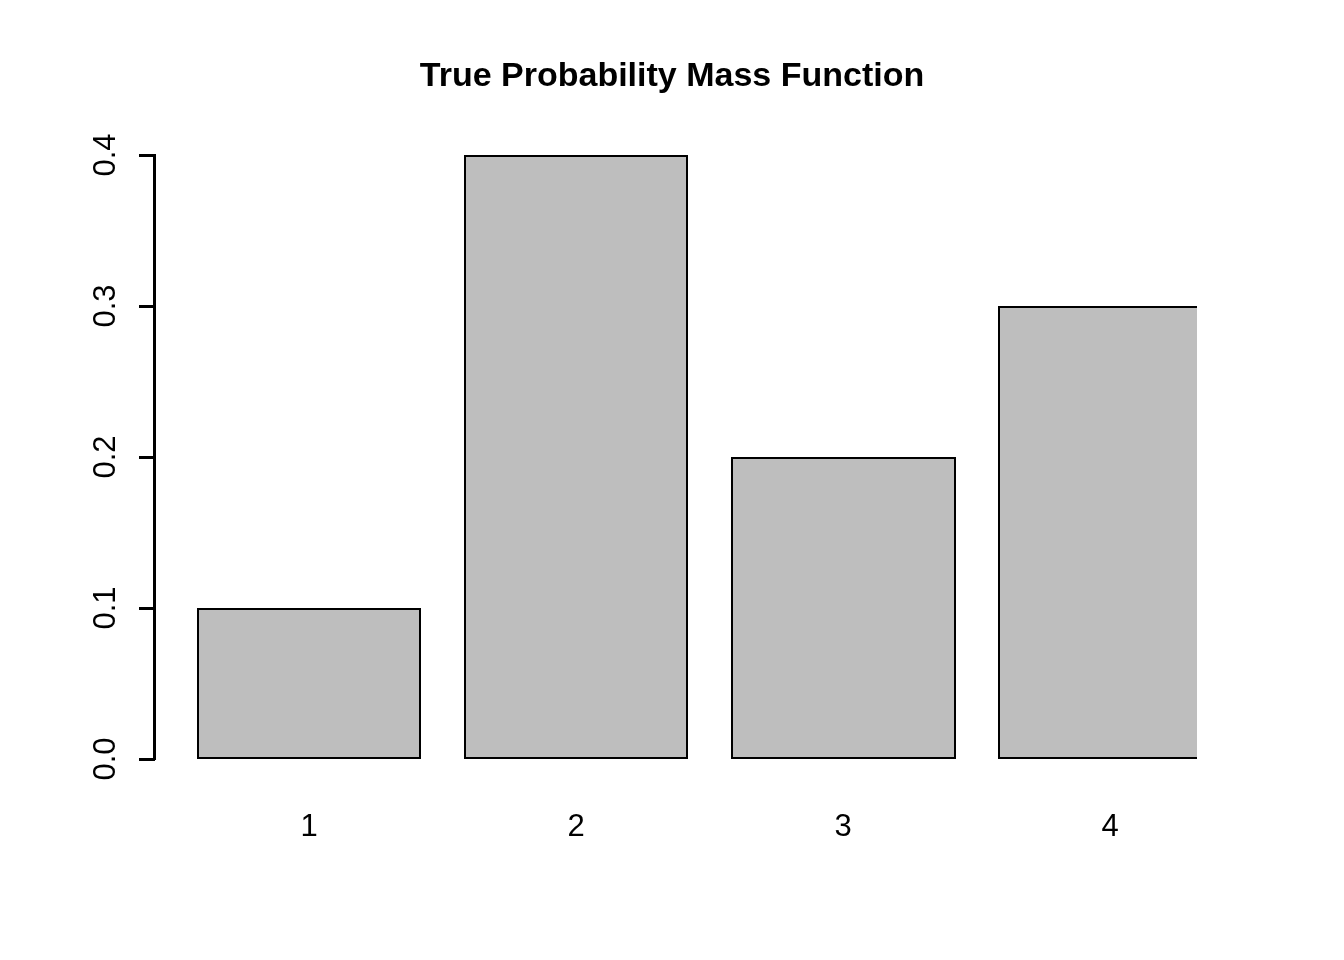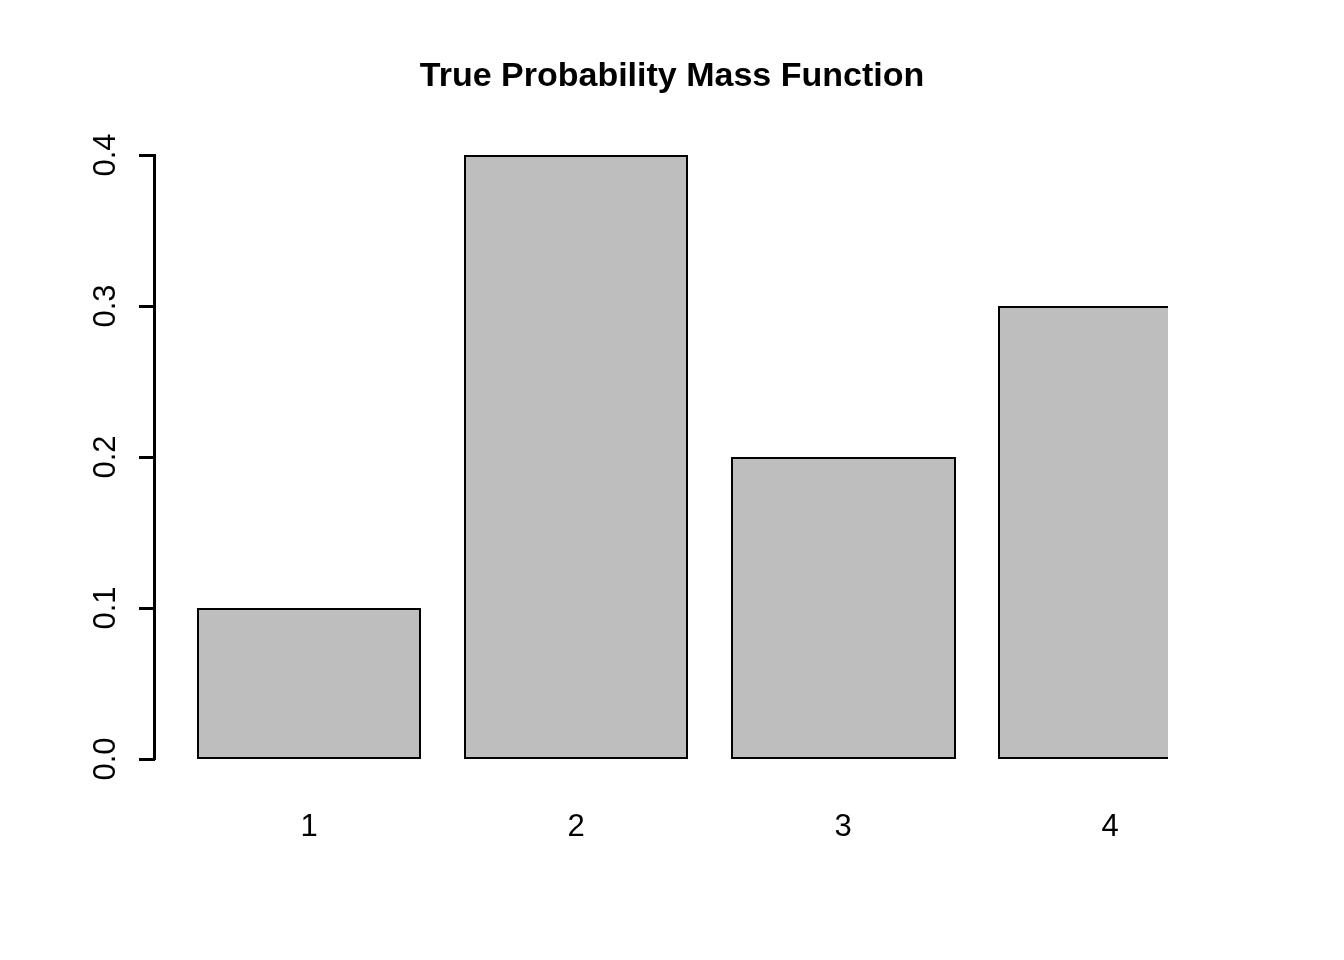--- a/index.html
+++ b/index.html
@@ -17,6 +17,7 @@
     height: 960px;
     background: #ffffff;
     overflow: hidden;
+    padding-left: 29px;
   }
 
   

